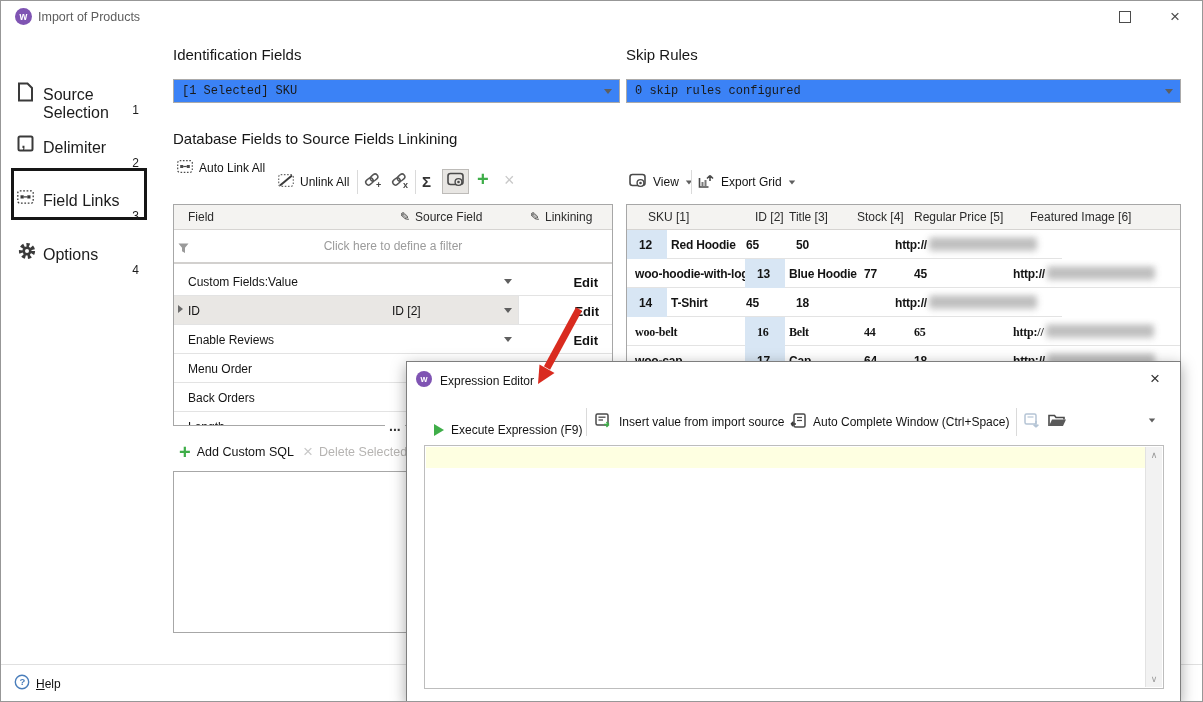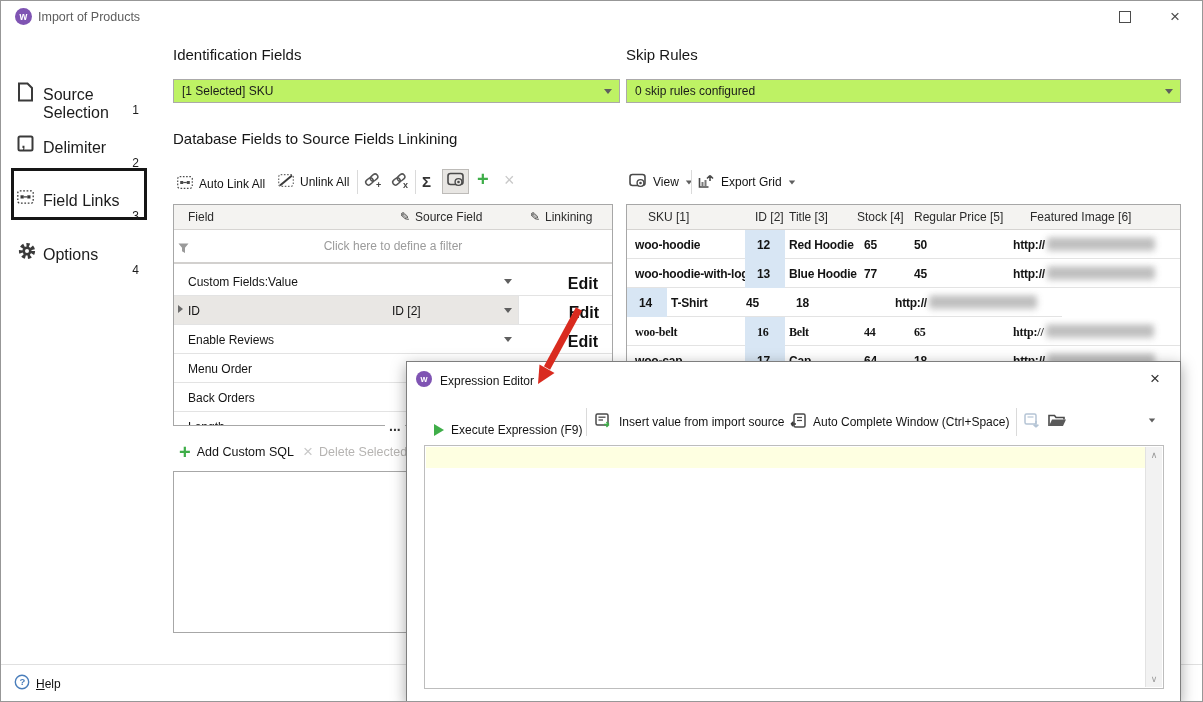--- a/index.html
+++ b/index.html
@@ -7,8 +7,8 @@
           box-sizing:border-box;font-family:"Liberation Sans",sans-serif;overflow:hidden;}
   .abs{position:absolute;}
   .heading{position:absolute;font-size:15px;color:#161616;font-weight:400;}
-  .combo{position:absolute;height:24px;border:1px solid #abaaa9;background:#bef264;box-sizing:border-box;
-         font-size:12px;color:#1a1a1a;display:flex;align-items:center;padding:0 22px 0 8px;}
+  .combo{position:absolute;height:24px;border:1px solid #abaaa9;background:#3b82f6;box-sizing:border-box;
+         font-size:12px;color:#1a1a1a;display:flex;align-items:center;padding:0 22px 0 8px;font-family:Liberation Mono, monospace;}
   .caret{width:0;height:0;border-left:4px solid transparent;border-right:4px solid transparent;
          border-top:5px solid #5f5f5f;display:inline-block;}
   .combo .caret{position:absolute;right:7px;top:9px;}

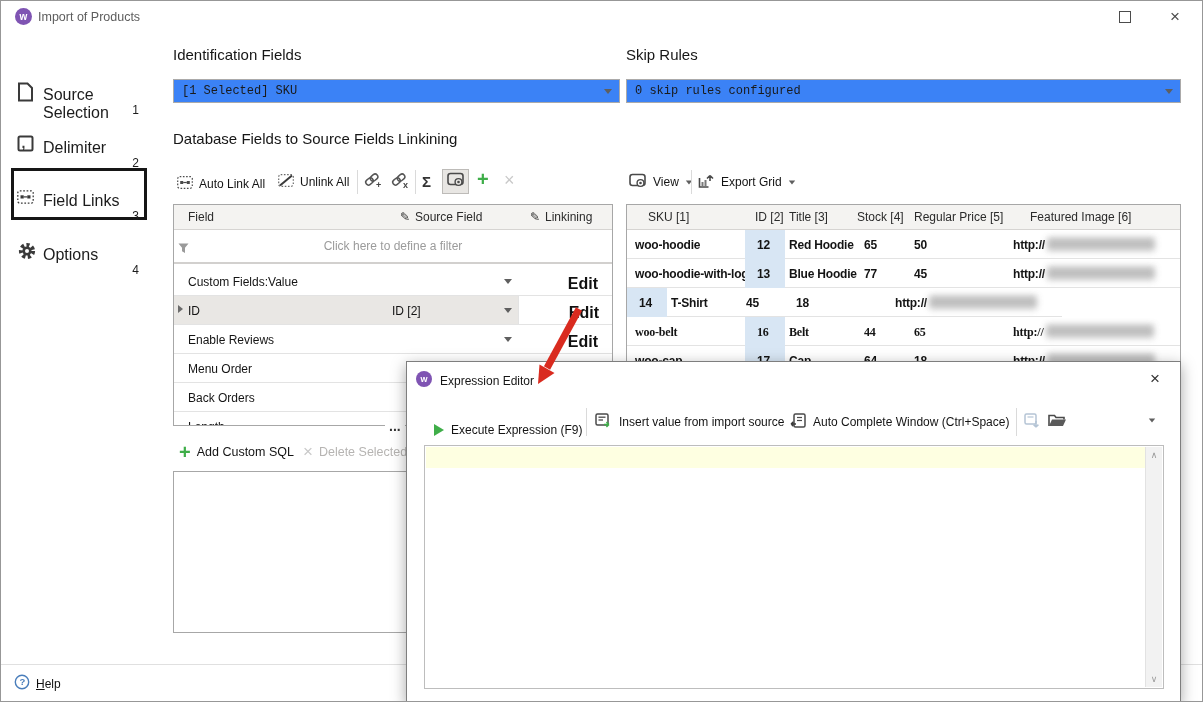--- a/index.html
+++ b/index.html
@@ -142,7 +142,7 @@
 
   <div class="heading" style="left:172px;top:129px;">Database Fields to Source Fields Linkining</div>
 
-  <div class="tbtn" style="left:176px;top:156px;margin-top:16px;">
+  <div class="tbtn" style="left:176px;top:156px;">
     <span>
       <svg width="16" height="13" viewBox="0 0 16 13">
           <rect x="0.7" y="0.7" width="14.6" height="11.6" rx="2" fill="none" stroke="#4a4a4a" stroke-width="1.2" stroke-dasharray="1.6 1.6"></rect>

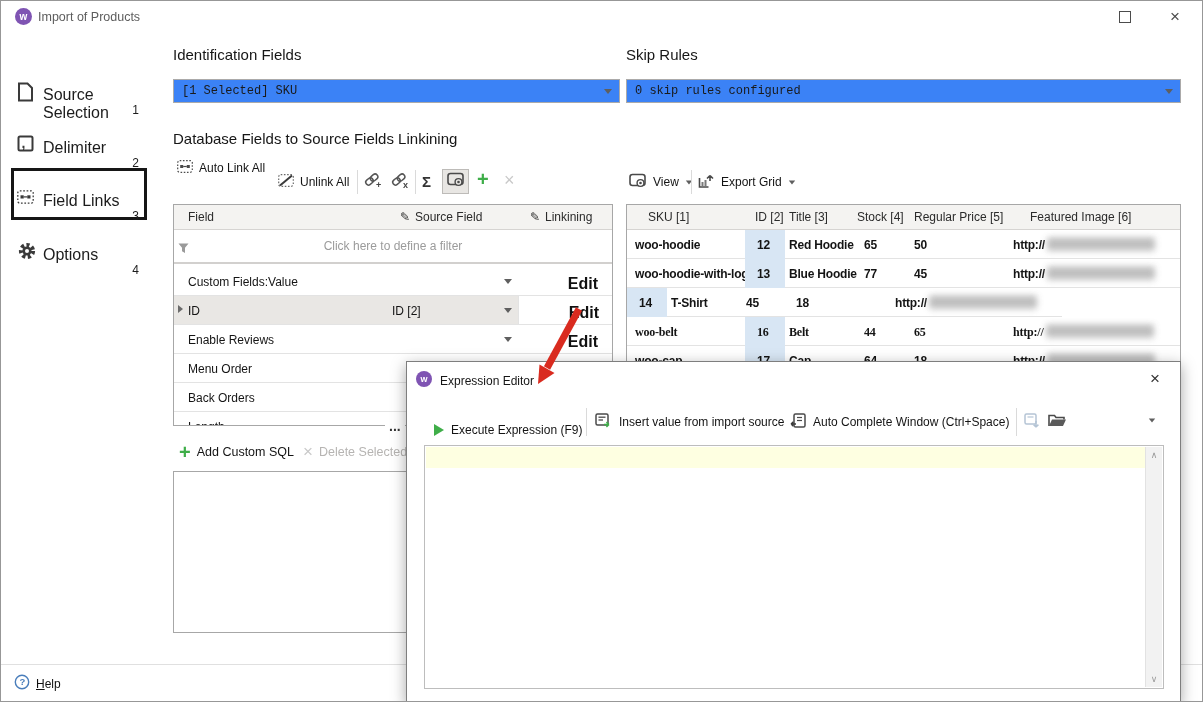--- a/index.html
+++ b/index.html
@@ -326,7 +326,6 @@
     </div>
     <div id="rg-body">
         <div class="rg-row" style="top: 25px;">
-          <div class="rg-cell" style="width: 118px; padding-left: 8px;">woo-hoodie</div>
           <div class="rg-cell" style="width: 40px; padding-left: 12px; background: rgb(216, 230, 244); border-bottom-color: rgb(216, 230, 244);">12</div>
           <div class="rg-cell" style="width: 75px; padding-left: 4px;">Red Hoodie</div>
           <div class="rg-cell" style="width: 50px; padding-left: 4px;">65</div>

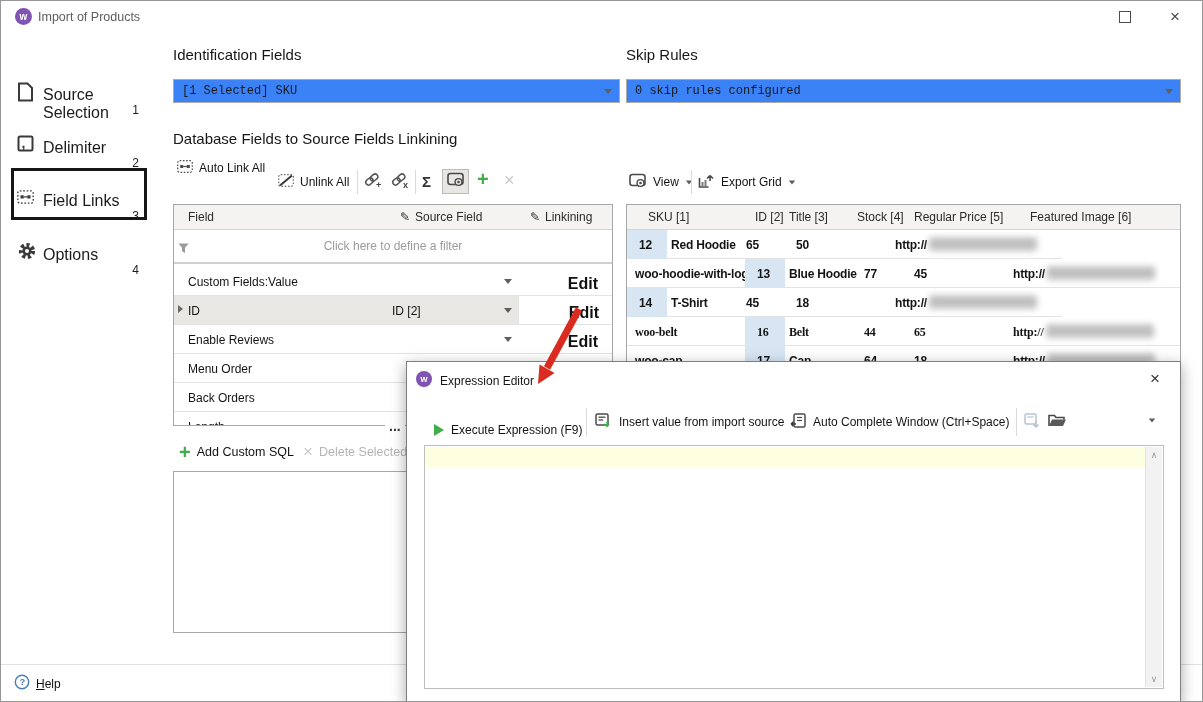--- a/index.html
+++ b/index.html
@@ -31,7 +31,7 @@
   .lg-row .rowcaret{position:absolute;left:330px;top:12px;}
   .lg-row .editcell{position:absolute;left:344px;top:0;width:94px;height:28px;background:transparent;}
   .lg-row.sel .editcell{background:#ffffff;border-left:1px solid #e3e3e3;}
-  .lg-row .editlink{position:absolute;right:14px;top:8px;font-size:16px;font-weight:bold;color:#111;}
+  .lg-row .editlink{position:absolute;right:14px;top:8px;font-size:13px;font-weight:bold;color:#111;}
   .lg-row .expand{position:absolute;left:4px;top:9px;width:0;height:0;border-top:4px solid transparent;
                   border-bottom:4px solid transparent;border-left:5px solid #6b6b6b;}
   .rg-row{position:absolute;left:0;width:553px;height:29px;display:flex;}

